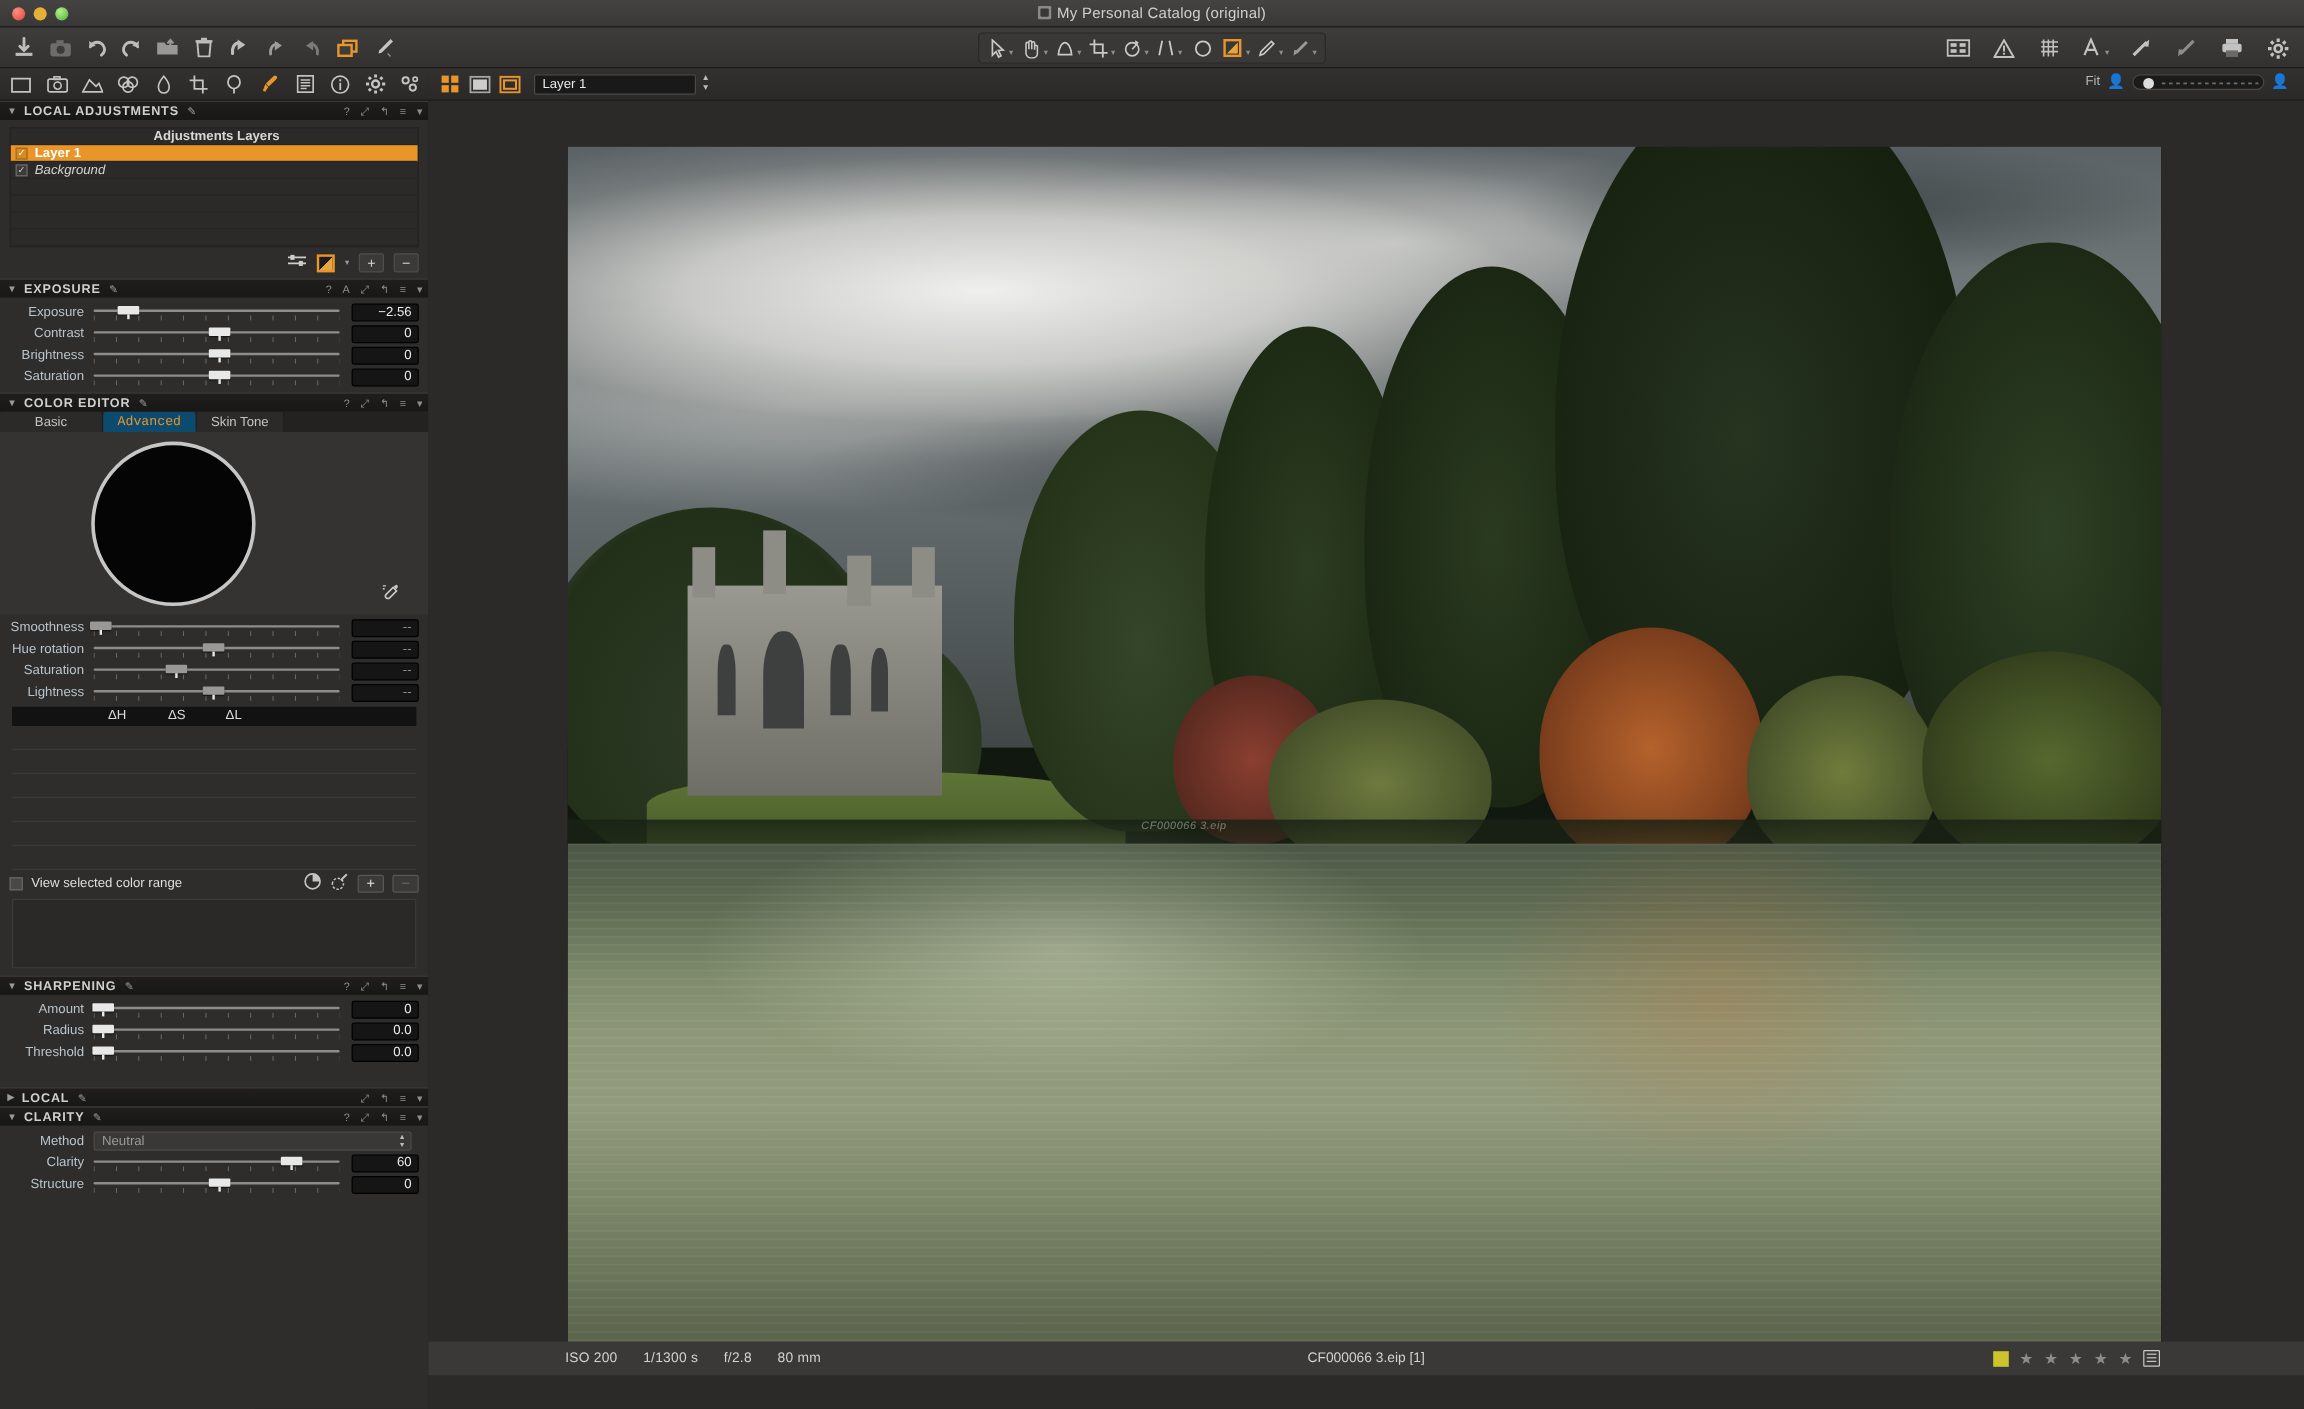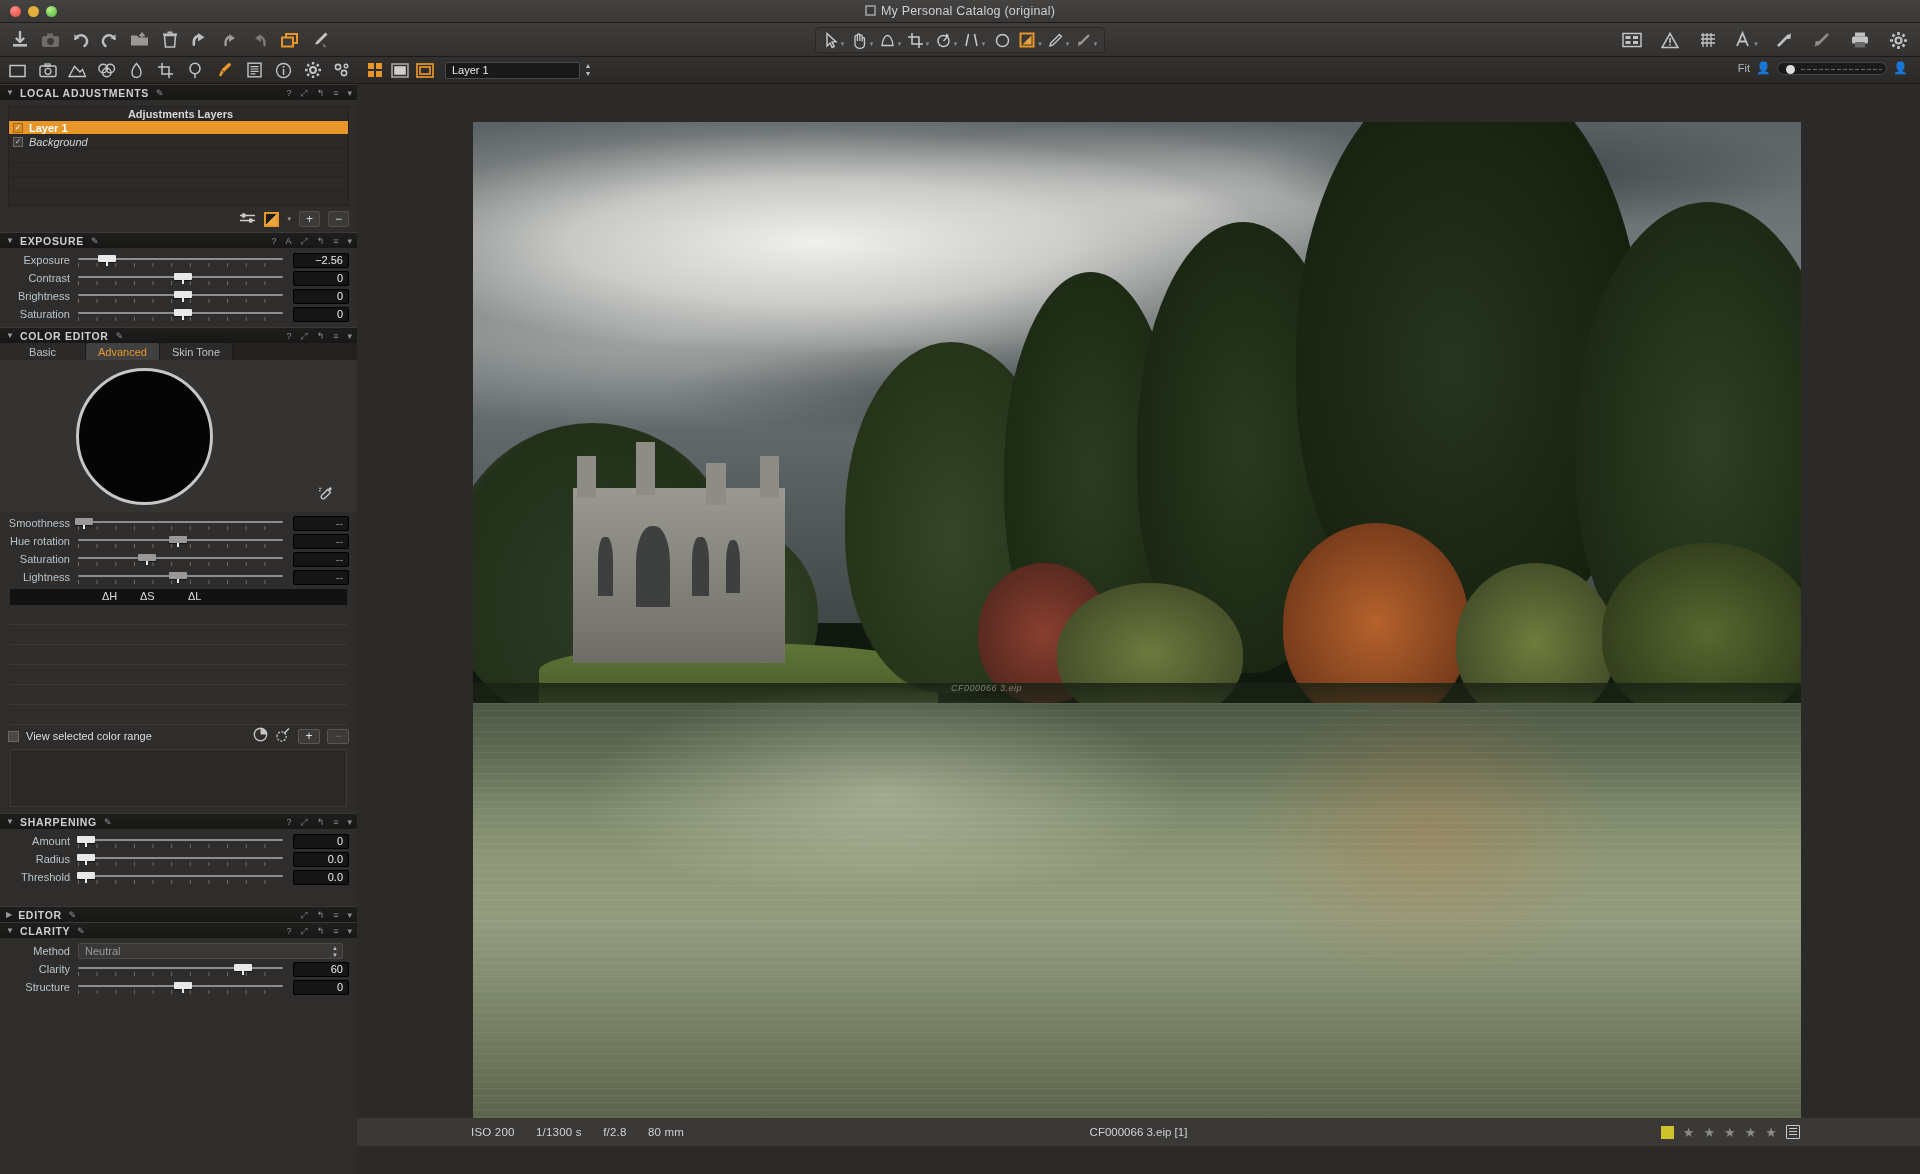--- a/index.html
+++ b/index.html
@@ -148,7 +148,7 @@
   .ce-tab { height: 17px; padding: 0 12px; display: flex; align-items: center; color: #c2c2c2; font-size: 11px;
     background: #2b2a29; border-right: 1px solid #1d1c1b;
     border-top-left-radius: 3px; border-top-right-radius: 3px; }
-  .ce-tab.active { color: #e8962a; background: #404040; }
+  .ce-tab.active { color: #e8962a; background: #0c4a6e; font-family: Liberation Mono, monospace; }
   .ce-tab:first-child { width: 86px; padding:0; justify-content:center; }
   .colorwheel-wrap { height: 152px; position: relative; background: #343331; }
   .colorwheel { position: absolute; left: 76px; top: 8px; width: 137px; height: 137px; border-radius: 50%;

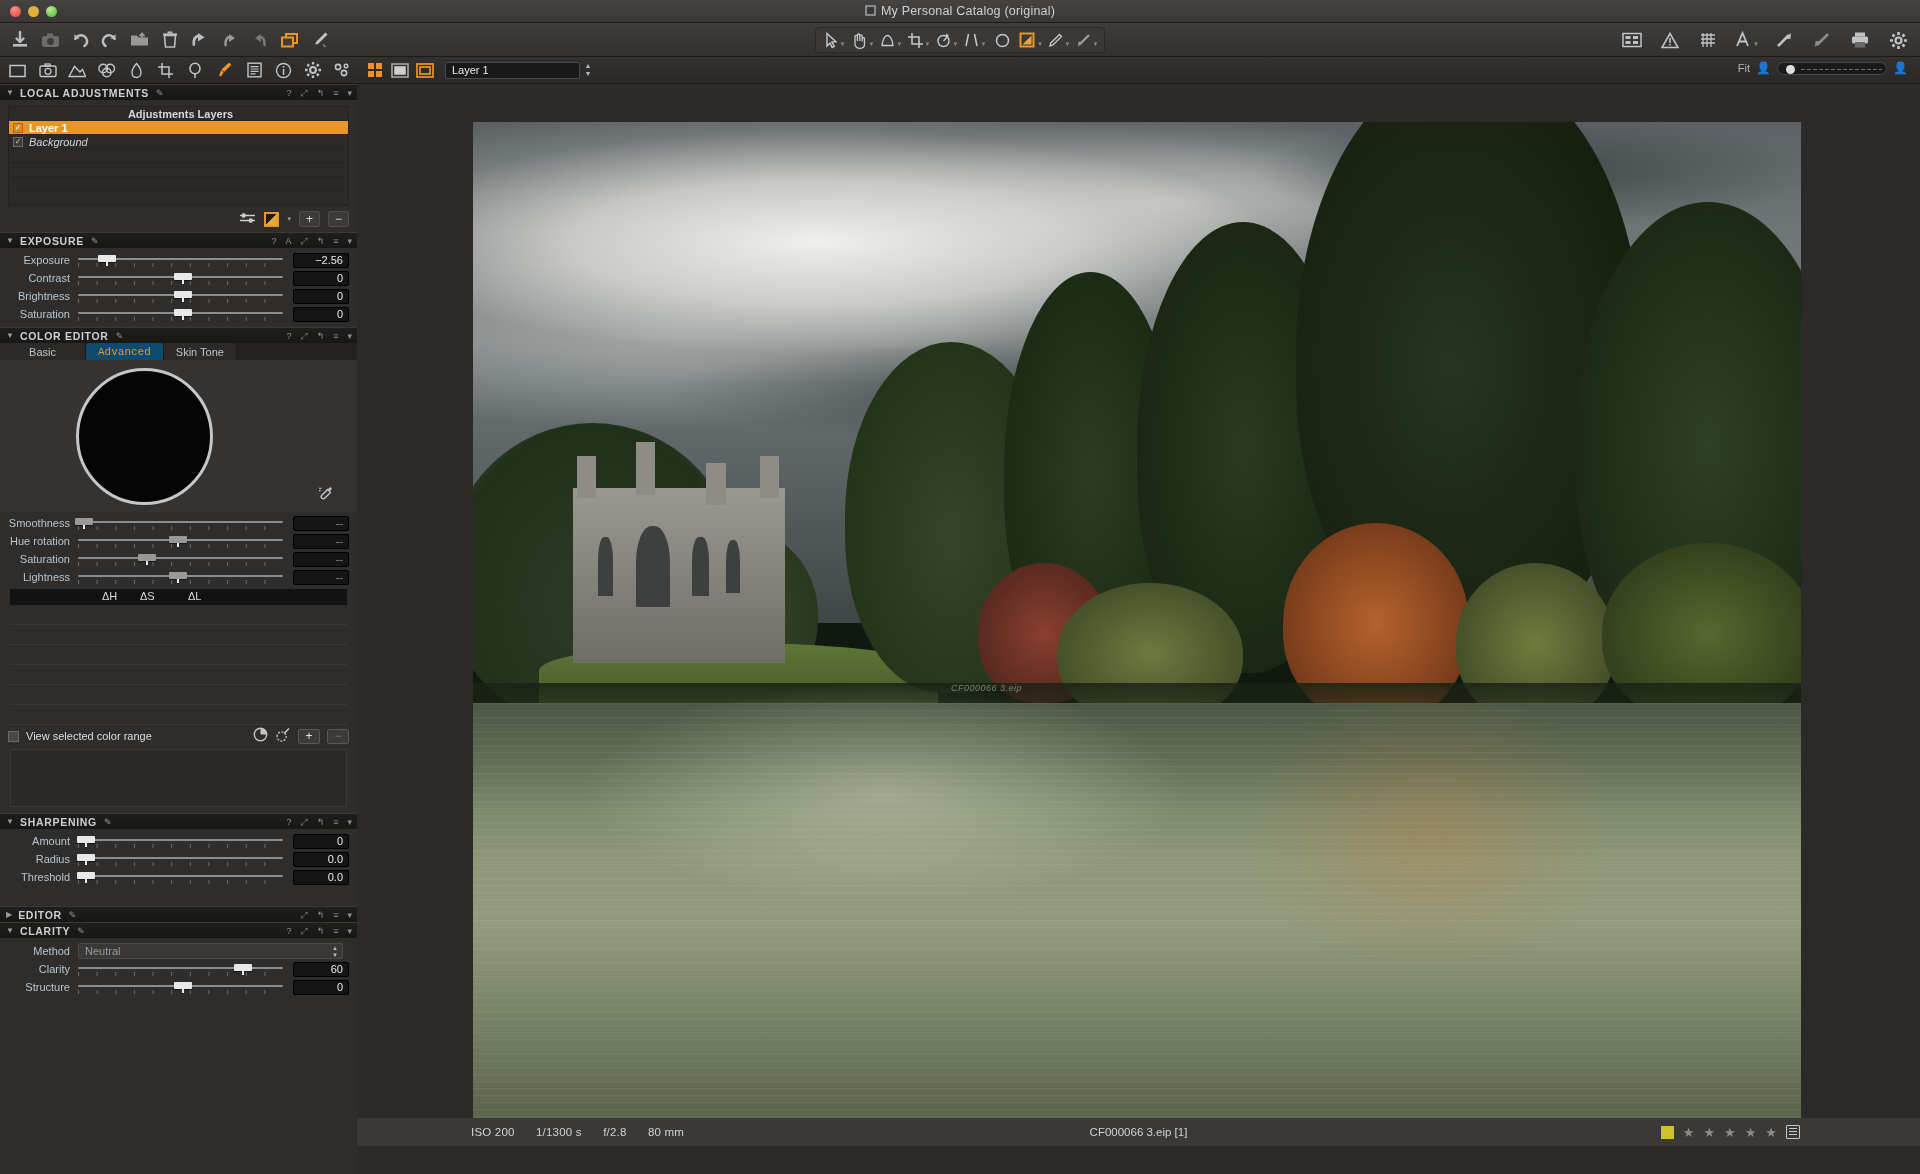--- a/index.html
+++ b/index.html
@@ -743,7 +743,7 @@
         </div>
       </div>
       <div class="delta-wrap">
-        <span class="dlabel" style="left:92px">ΔH</span>
+        <span class="dlabel" style="left:80px">ΔH</span>
         <span class="dlabel" style="left:130px">ΔS</span>
         <span class="dlabel" style="left:178px">ΔL</span>
       </div>

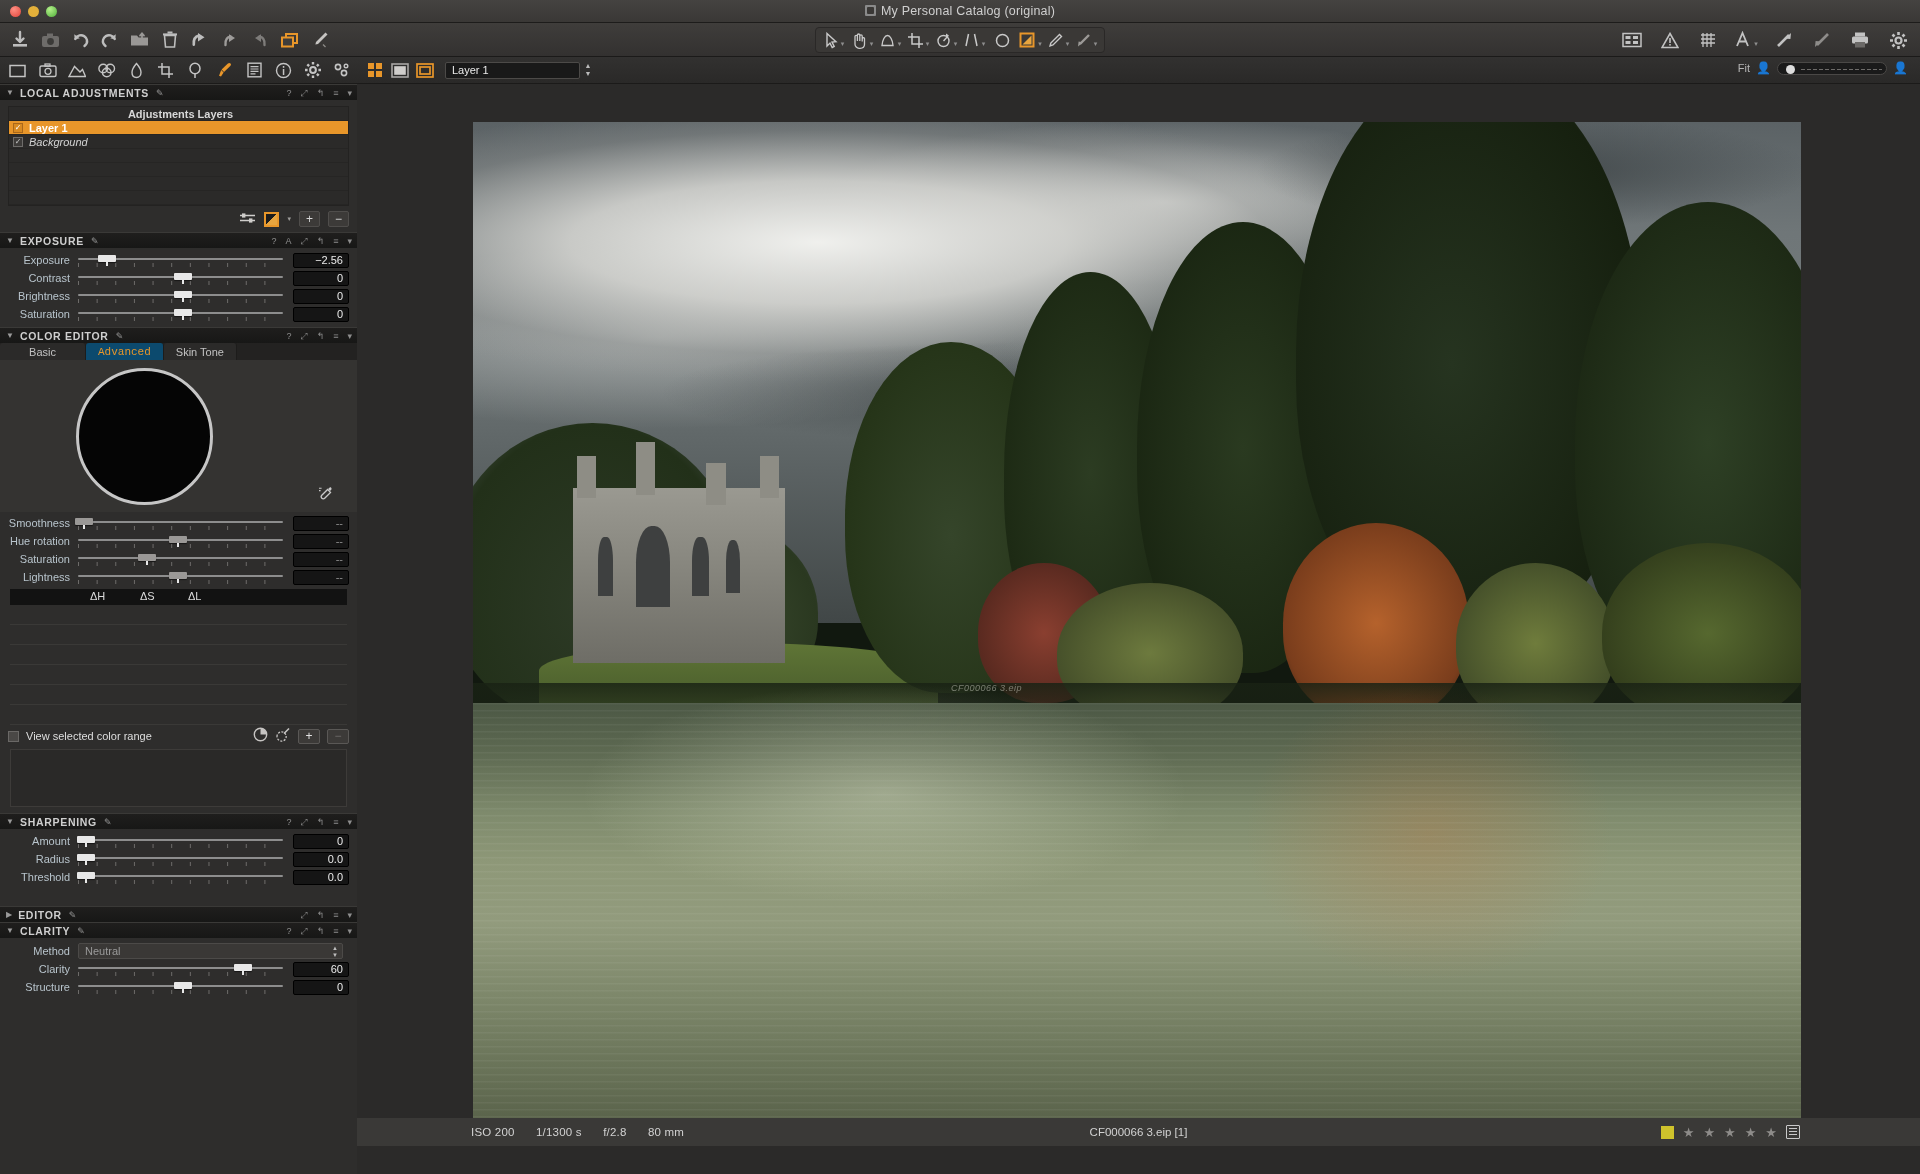--- a/index.html
+++ b/index.html
@@ -820,7 +820,7 @@
 
     <div class="tool-header">
       <span class="tri">▶</span>
-      <span class="ttitle">EDITOR</span>
+      <span class="ttitle">LOCAL</span>
       <span class="pen">✎</span>
       <span class="hdr-icons">
         <span>⤢</span>

